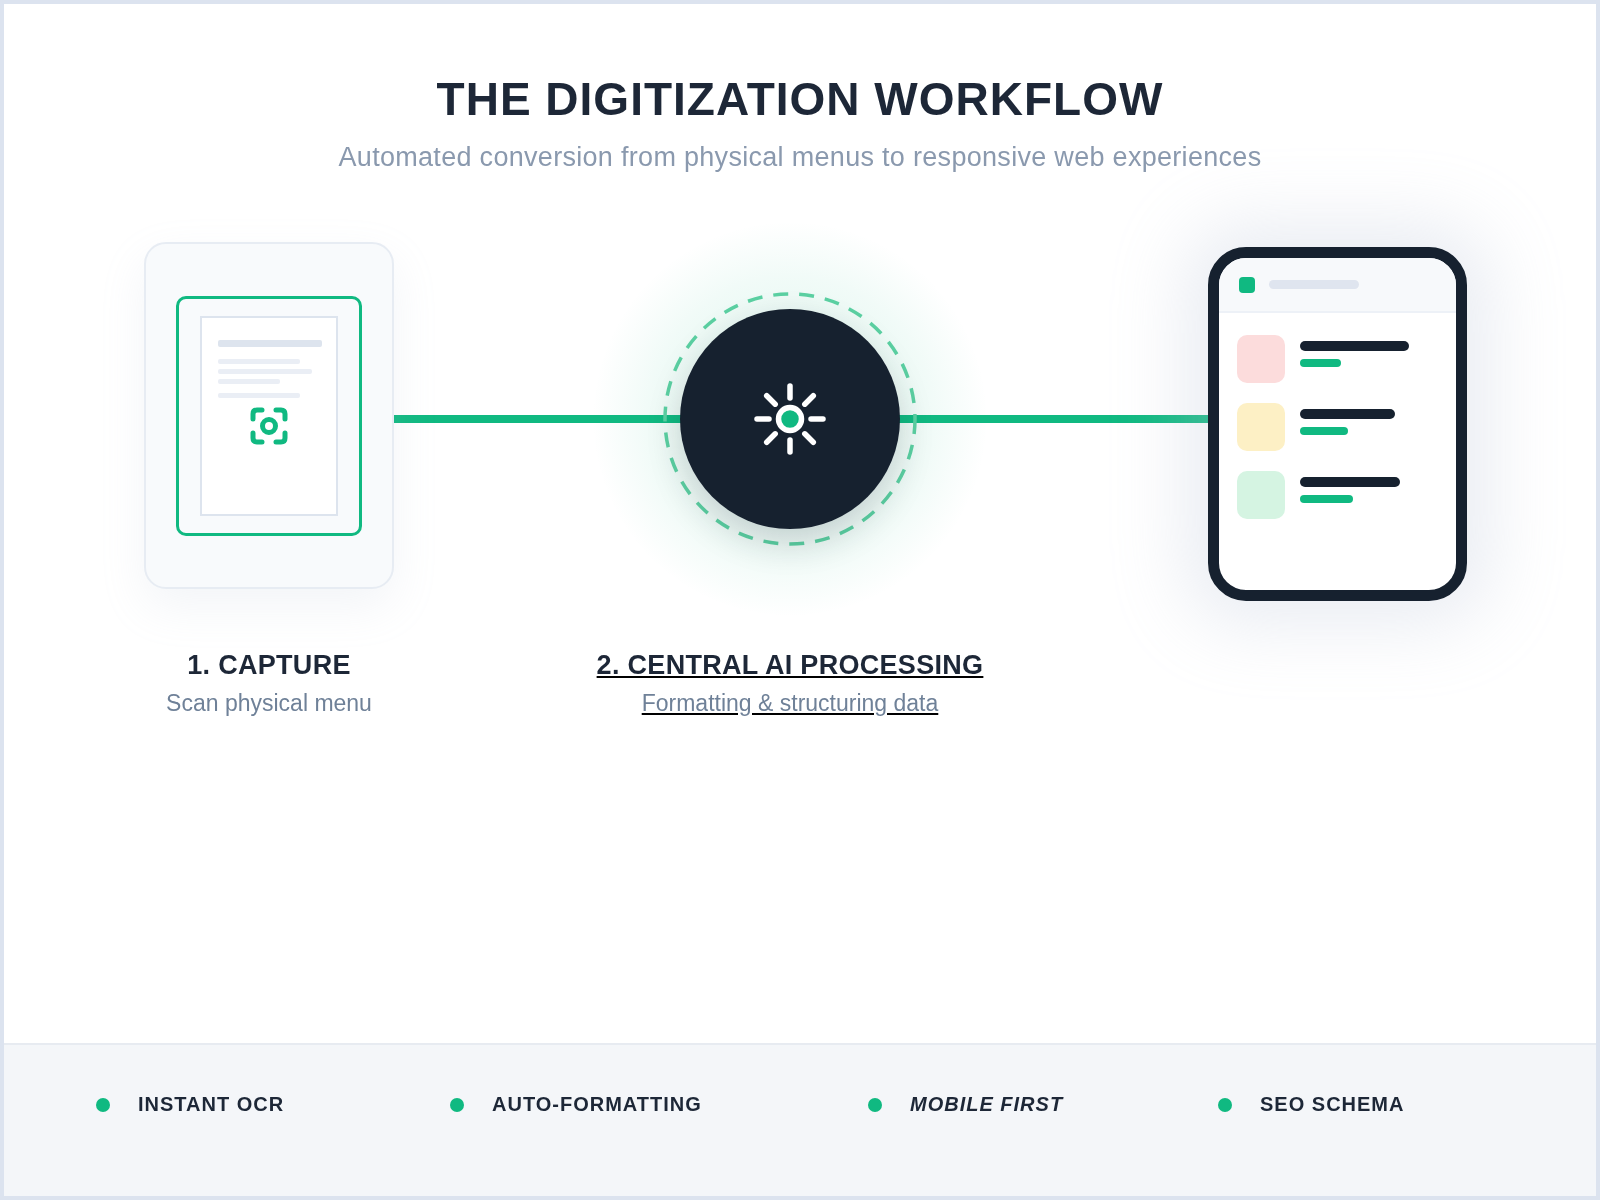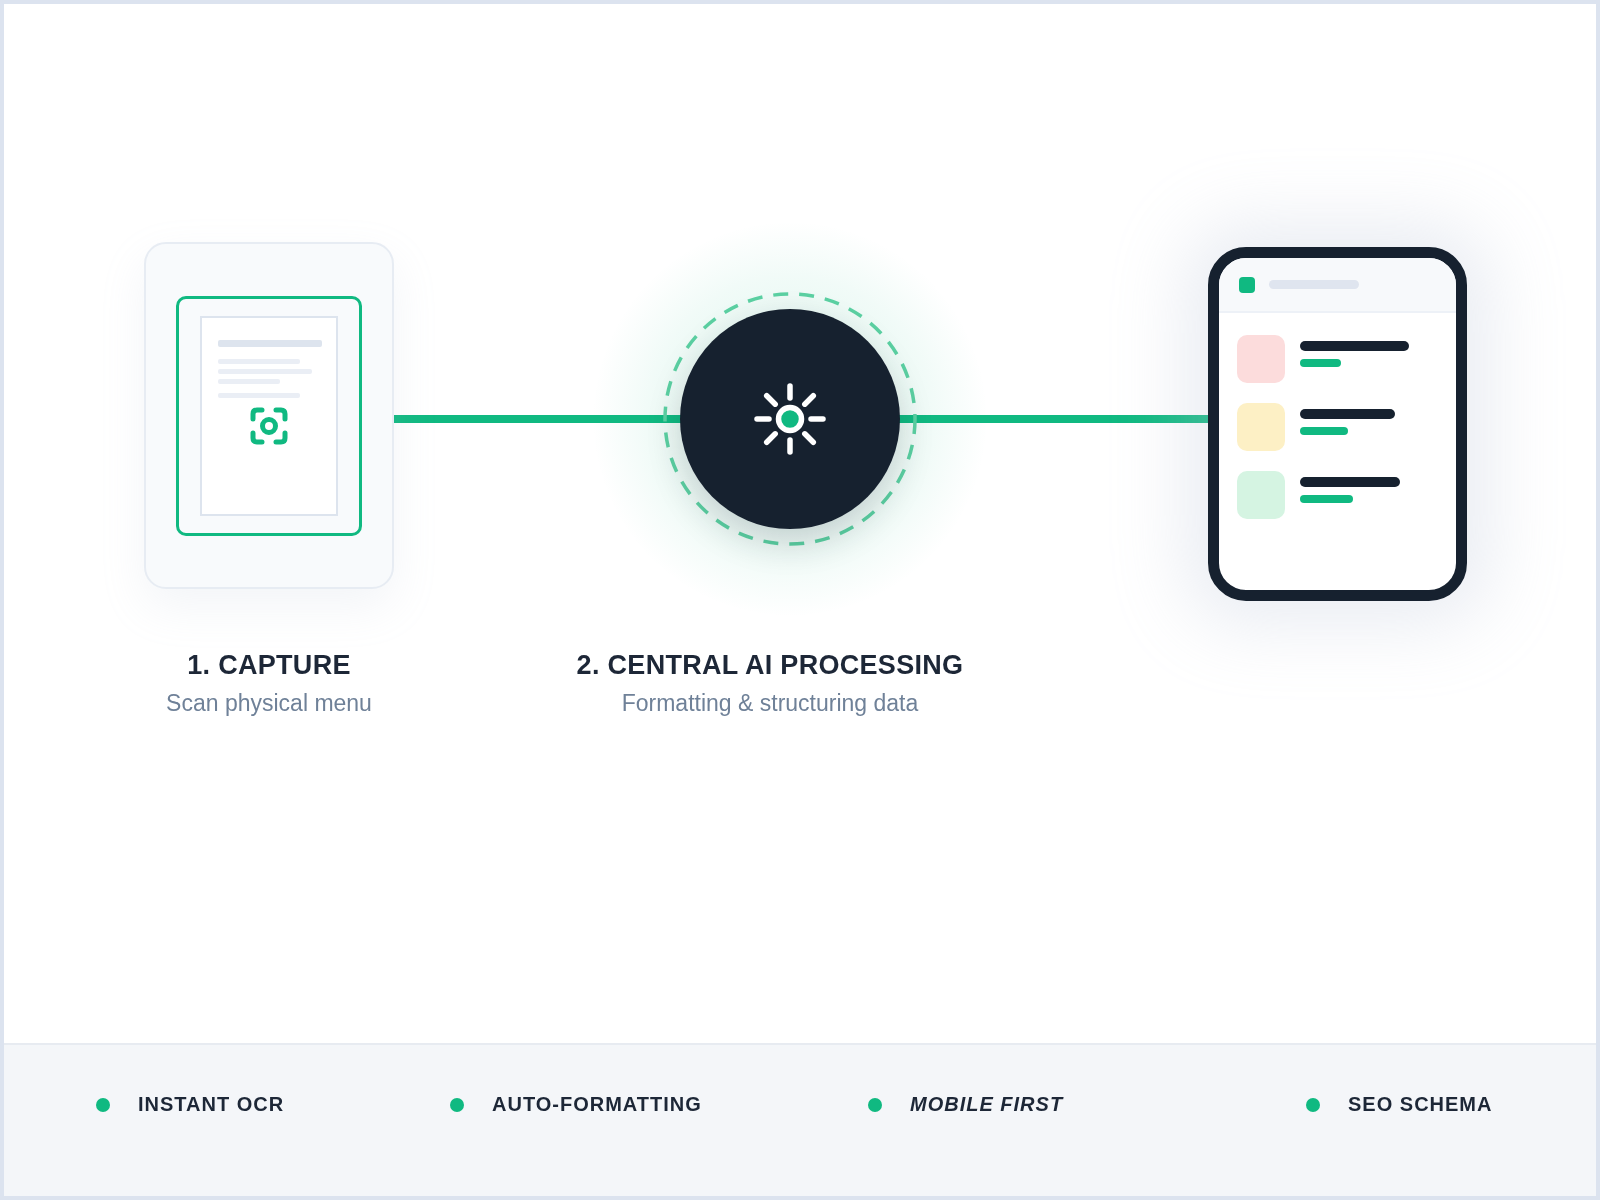--- a/index.html
+++ b/index.html
@@ -136,6 +136,10 @@
 
 <div class="page">
 
+  <header class="hero">
+    <h1>THE DIGITIZATION WORKFLOW</h1>
+    <p>Automated conversion from physical menus to responsive web experiences</p>
+  </header>
 
   <section class="diagram">
 

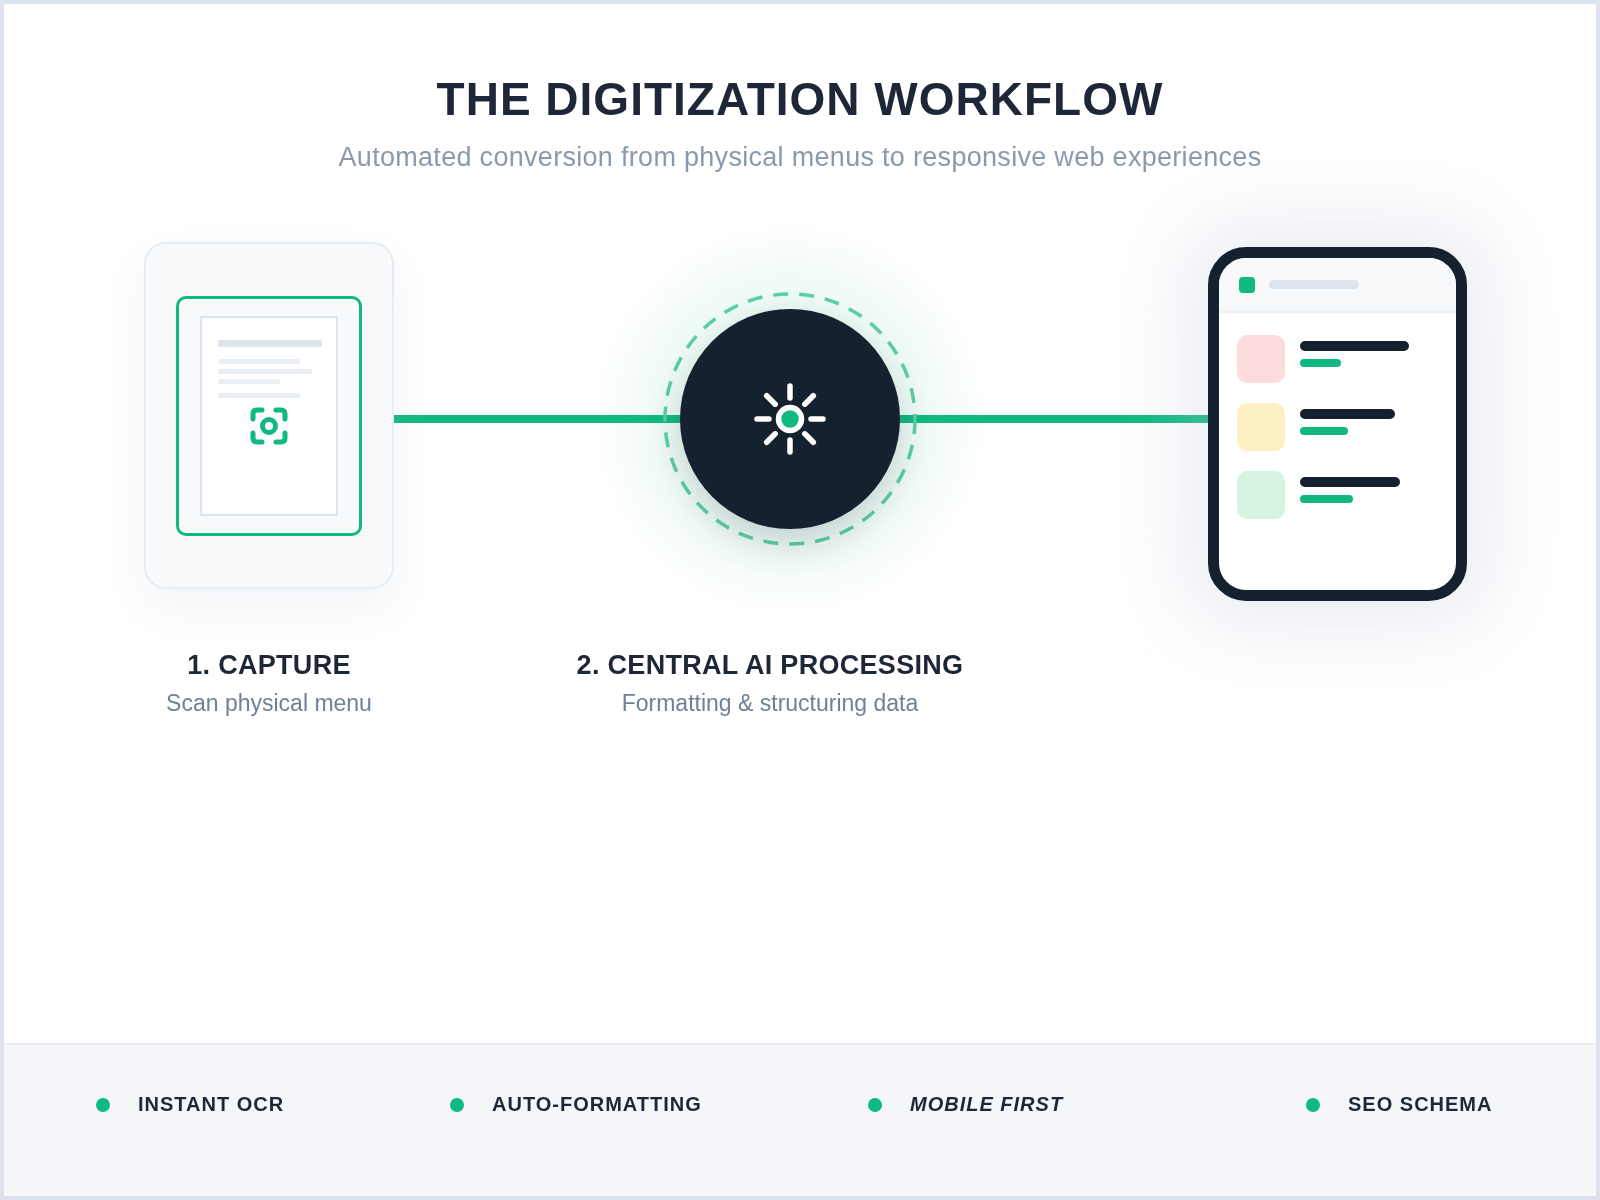--- a/index.html
+++ b/index.html
@@ -112,7 +112,7 @@
   
   .step-label{position:absolute;top:646px;width:460px;text-align:center;}
   .step-label.sl1{left:35px;}
-  .step-label.sl2{left:536px;}
+  .step-label.sl2{left:556px;text-decoration:underline;}
   .step-label.sl3{left:1077px;}
   .step-title{font-size:27px;font-weight:700;color:var(--ink,#1d2737);letter-spacing:.3px;}
   .step-sub{margin-top:9px;font-size:23px;color:var(--muted-deep,#6f8198);}

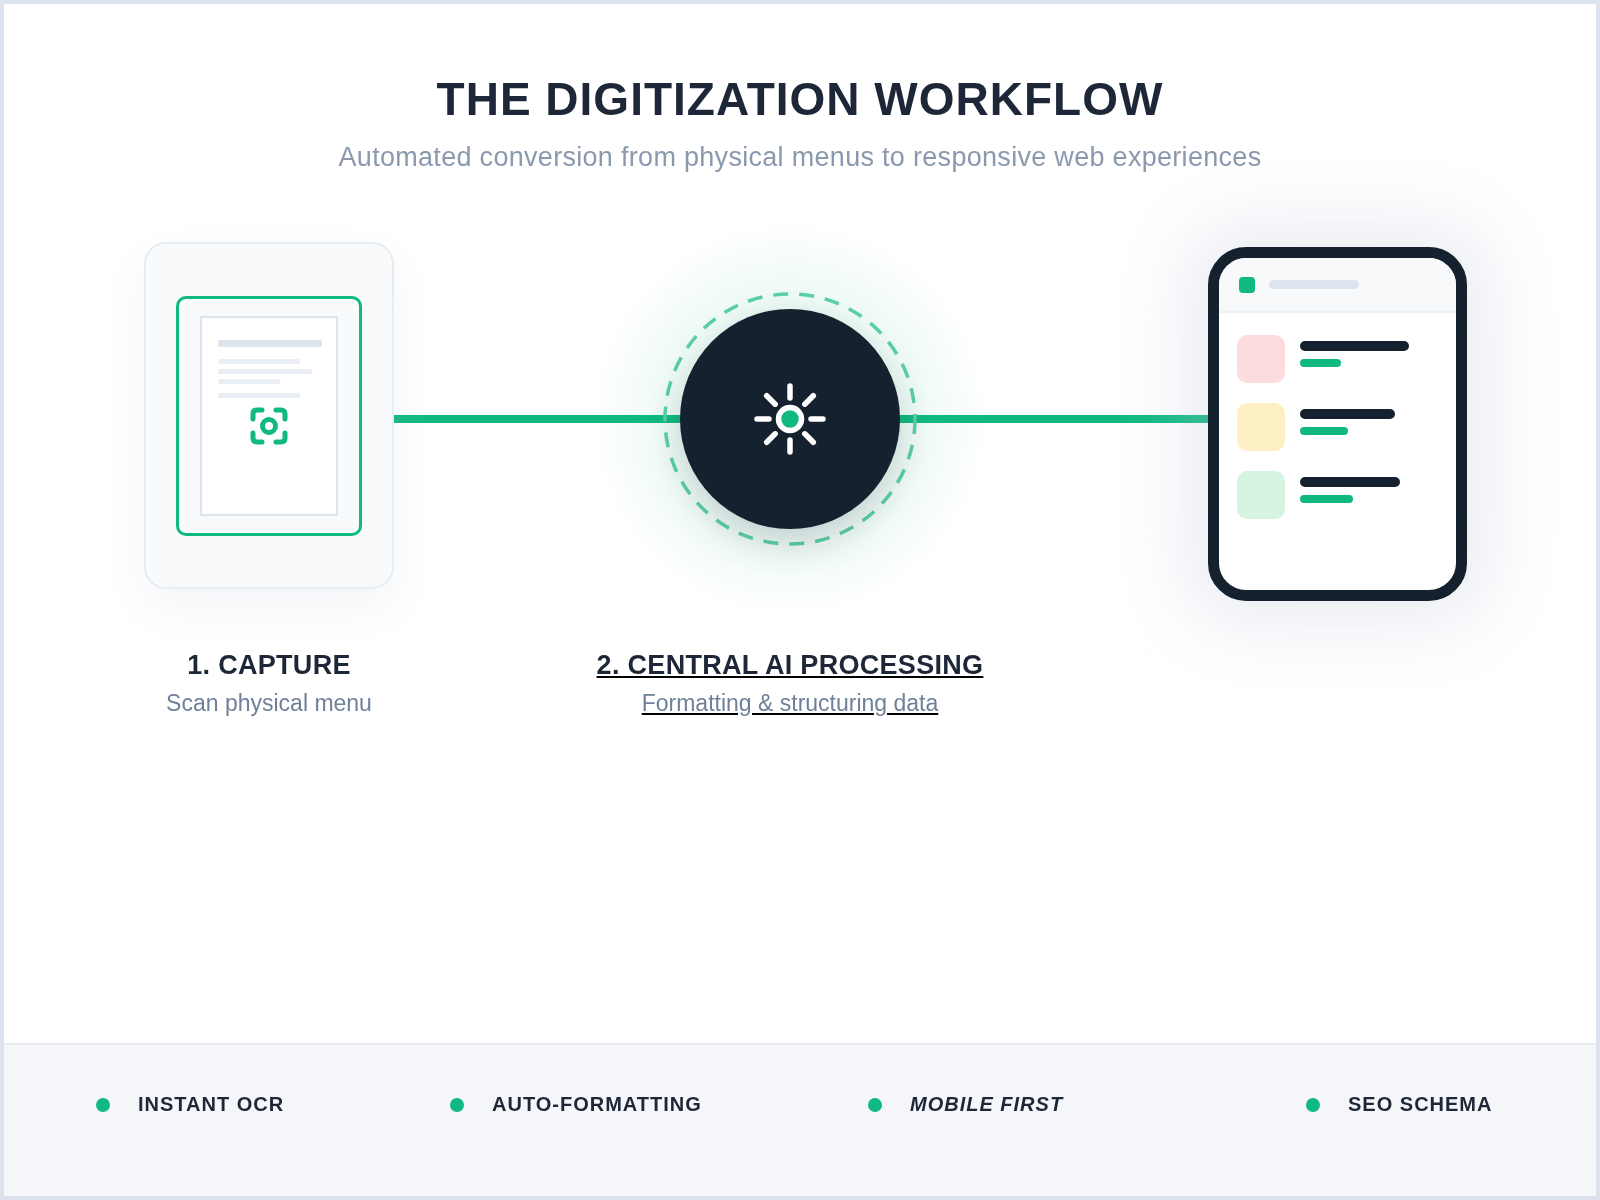--- a/index.html
+++ b/index.html
@@ -127,7 +127,7 @@
   .feature.f1{left:92px;}
   .feature.f2{left:446px;}
   .feature.f3{left:864px;font-style:italic;}
-  .feature.f4{left:1302px;}
+  .feature.f4{left:1214px;}
   .dot{width:14px;height:14px;border-radius:50%;background:var(--accent,#10b981);flex:0 0 auto;}
   .feature-label{font-size:20px;font-weight:700;letter-spacing:1px;color:var(--ink,#1d2737);}
 </style>

